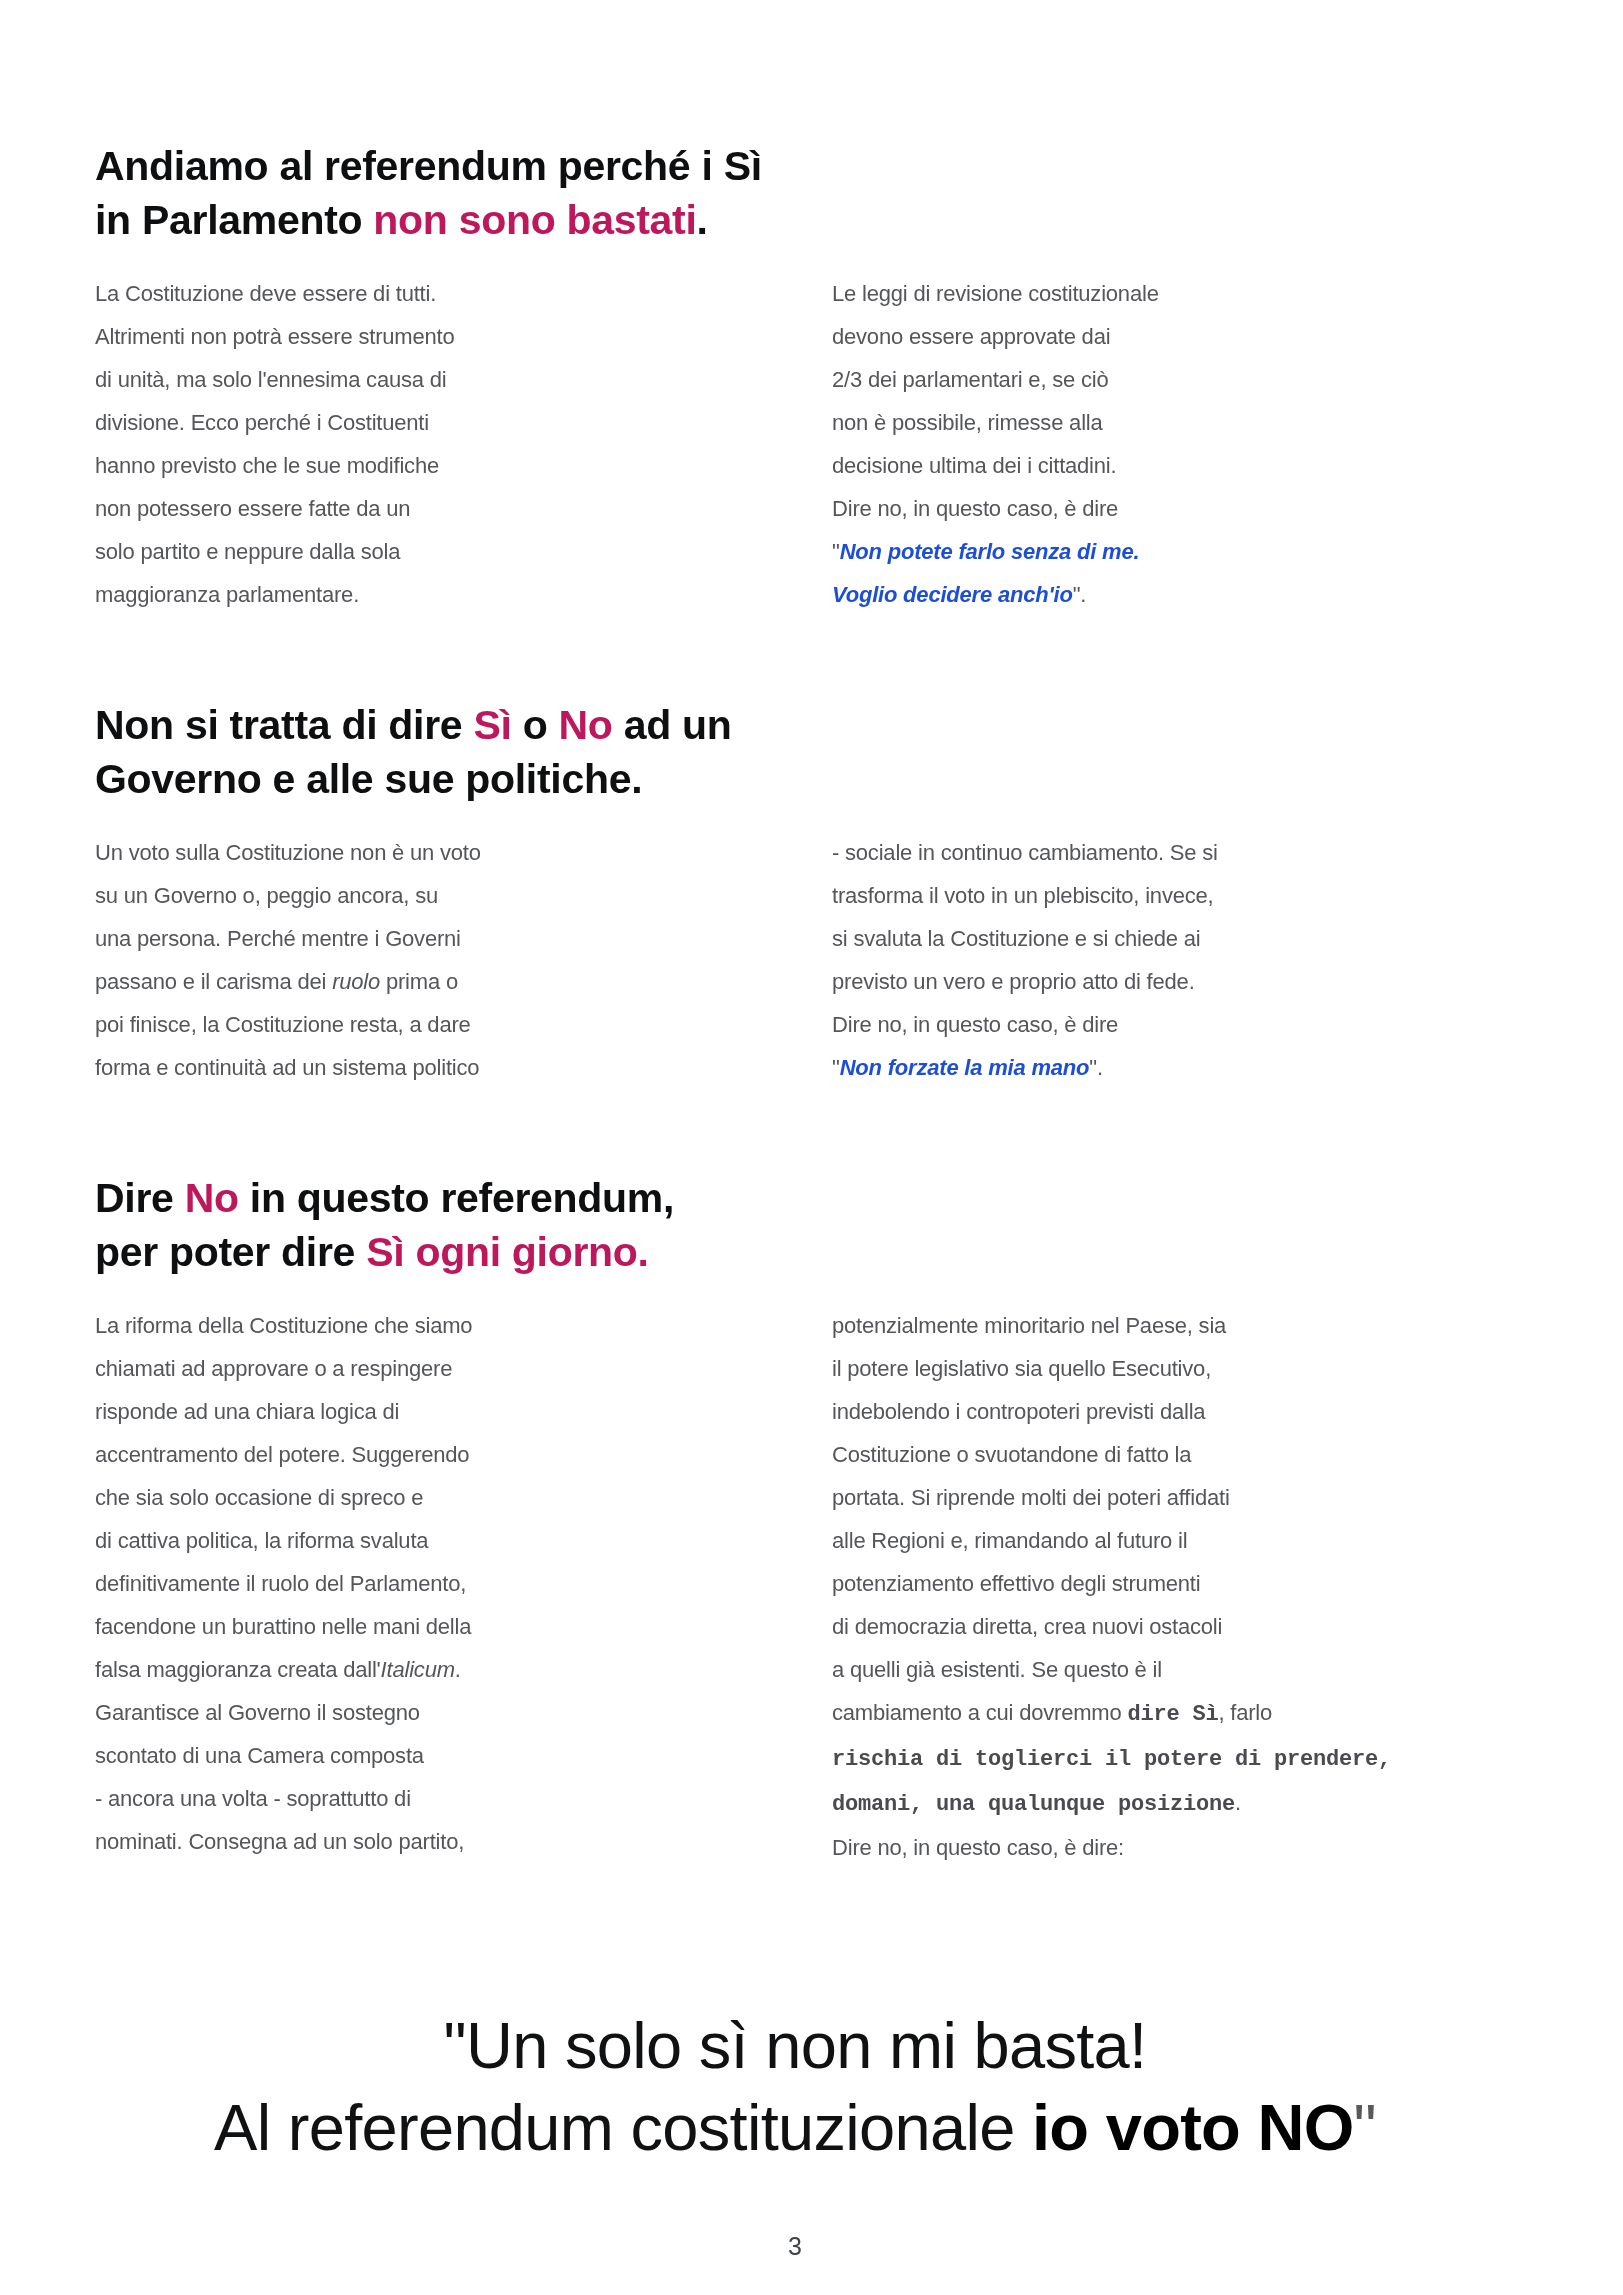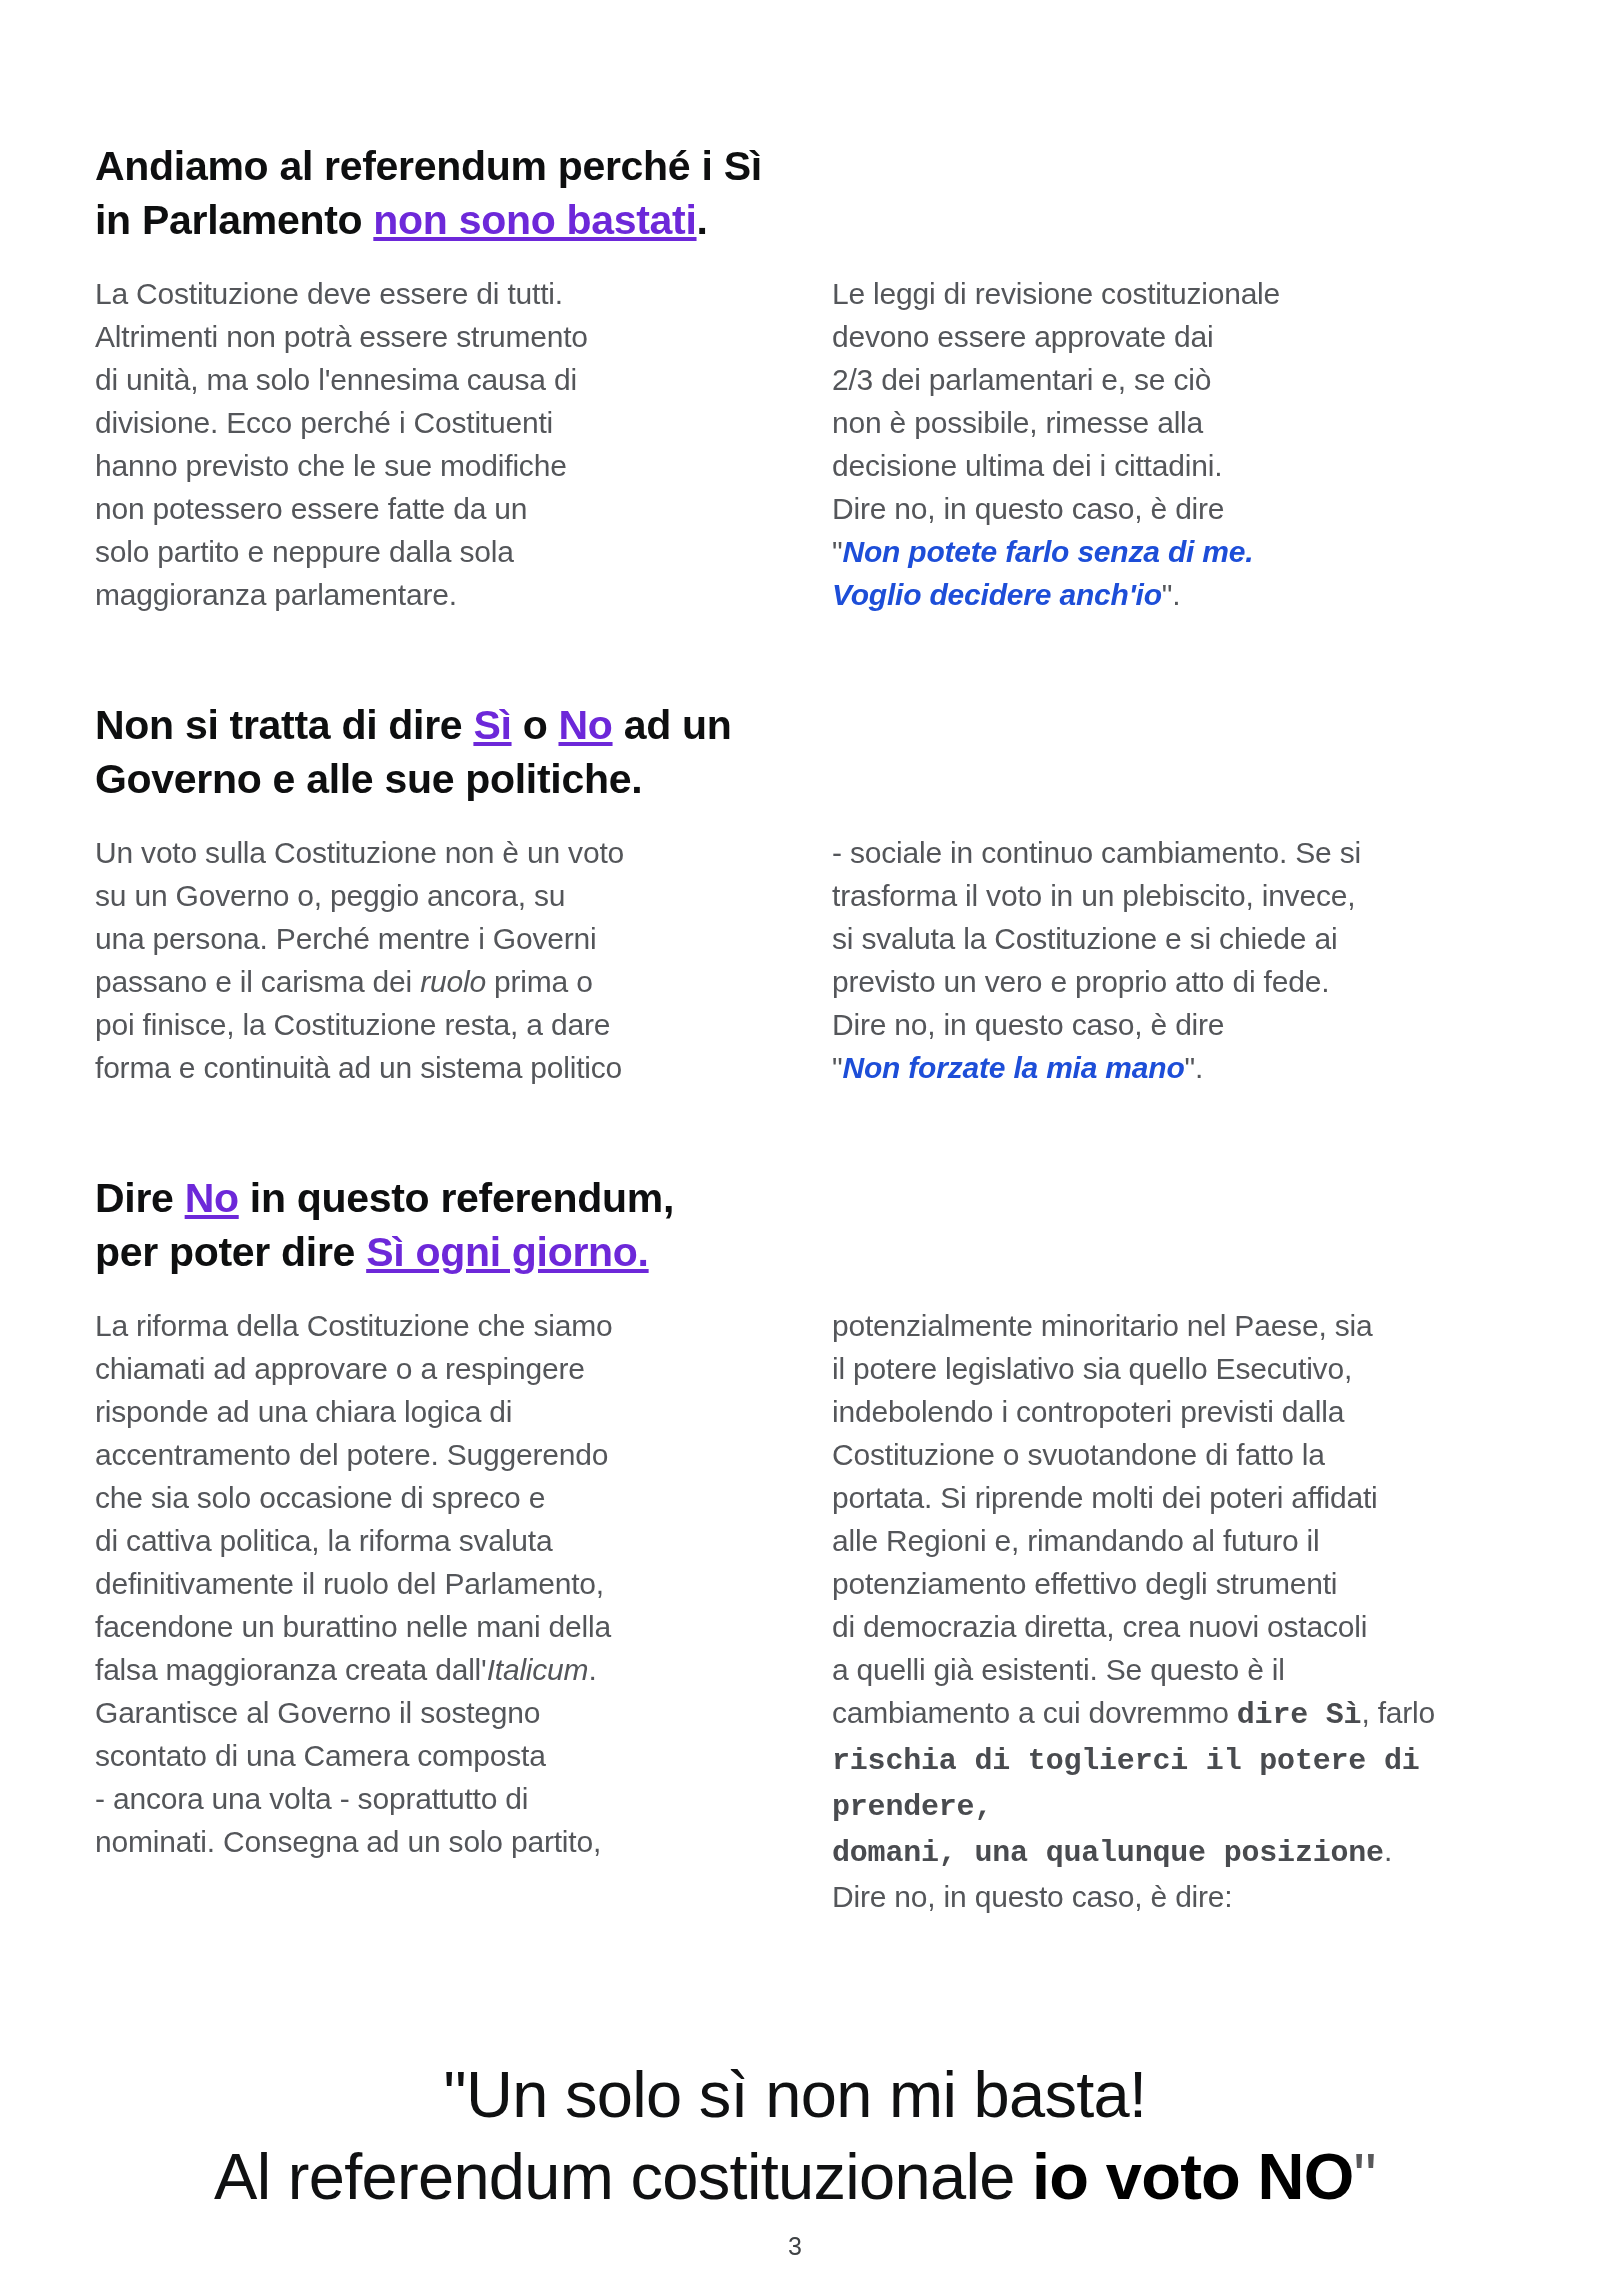--- a/index.html
+++ b/index.html
@@ -32,7 +32,7 @@
     letter-spacing:-0.2px;
   }
   
-  .seg-g { color:#6d28d9;text-decoration:underline; }
+  .seg-g { color:#be185d; }
   .seg-r { color:#000000; font-weight:700; }
   .seg-i { font-style:italic; }
   .seg-b { font-weight:700; color:#494B4F;font-family:Liberation Mono, monospace; }

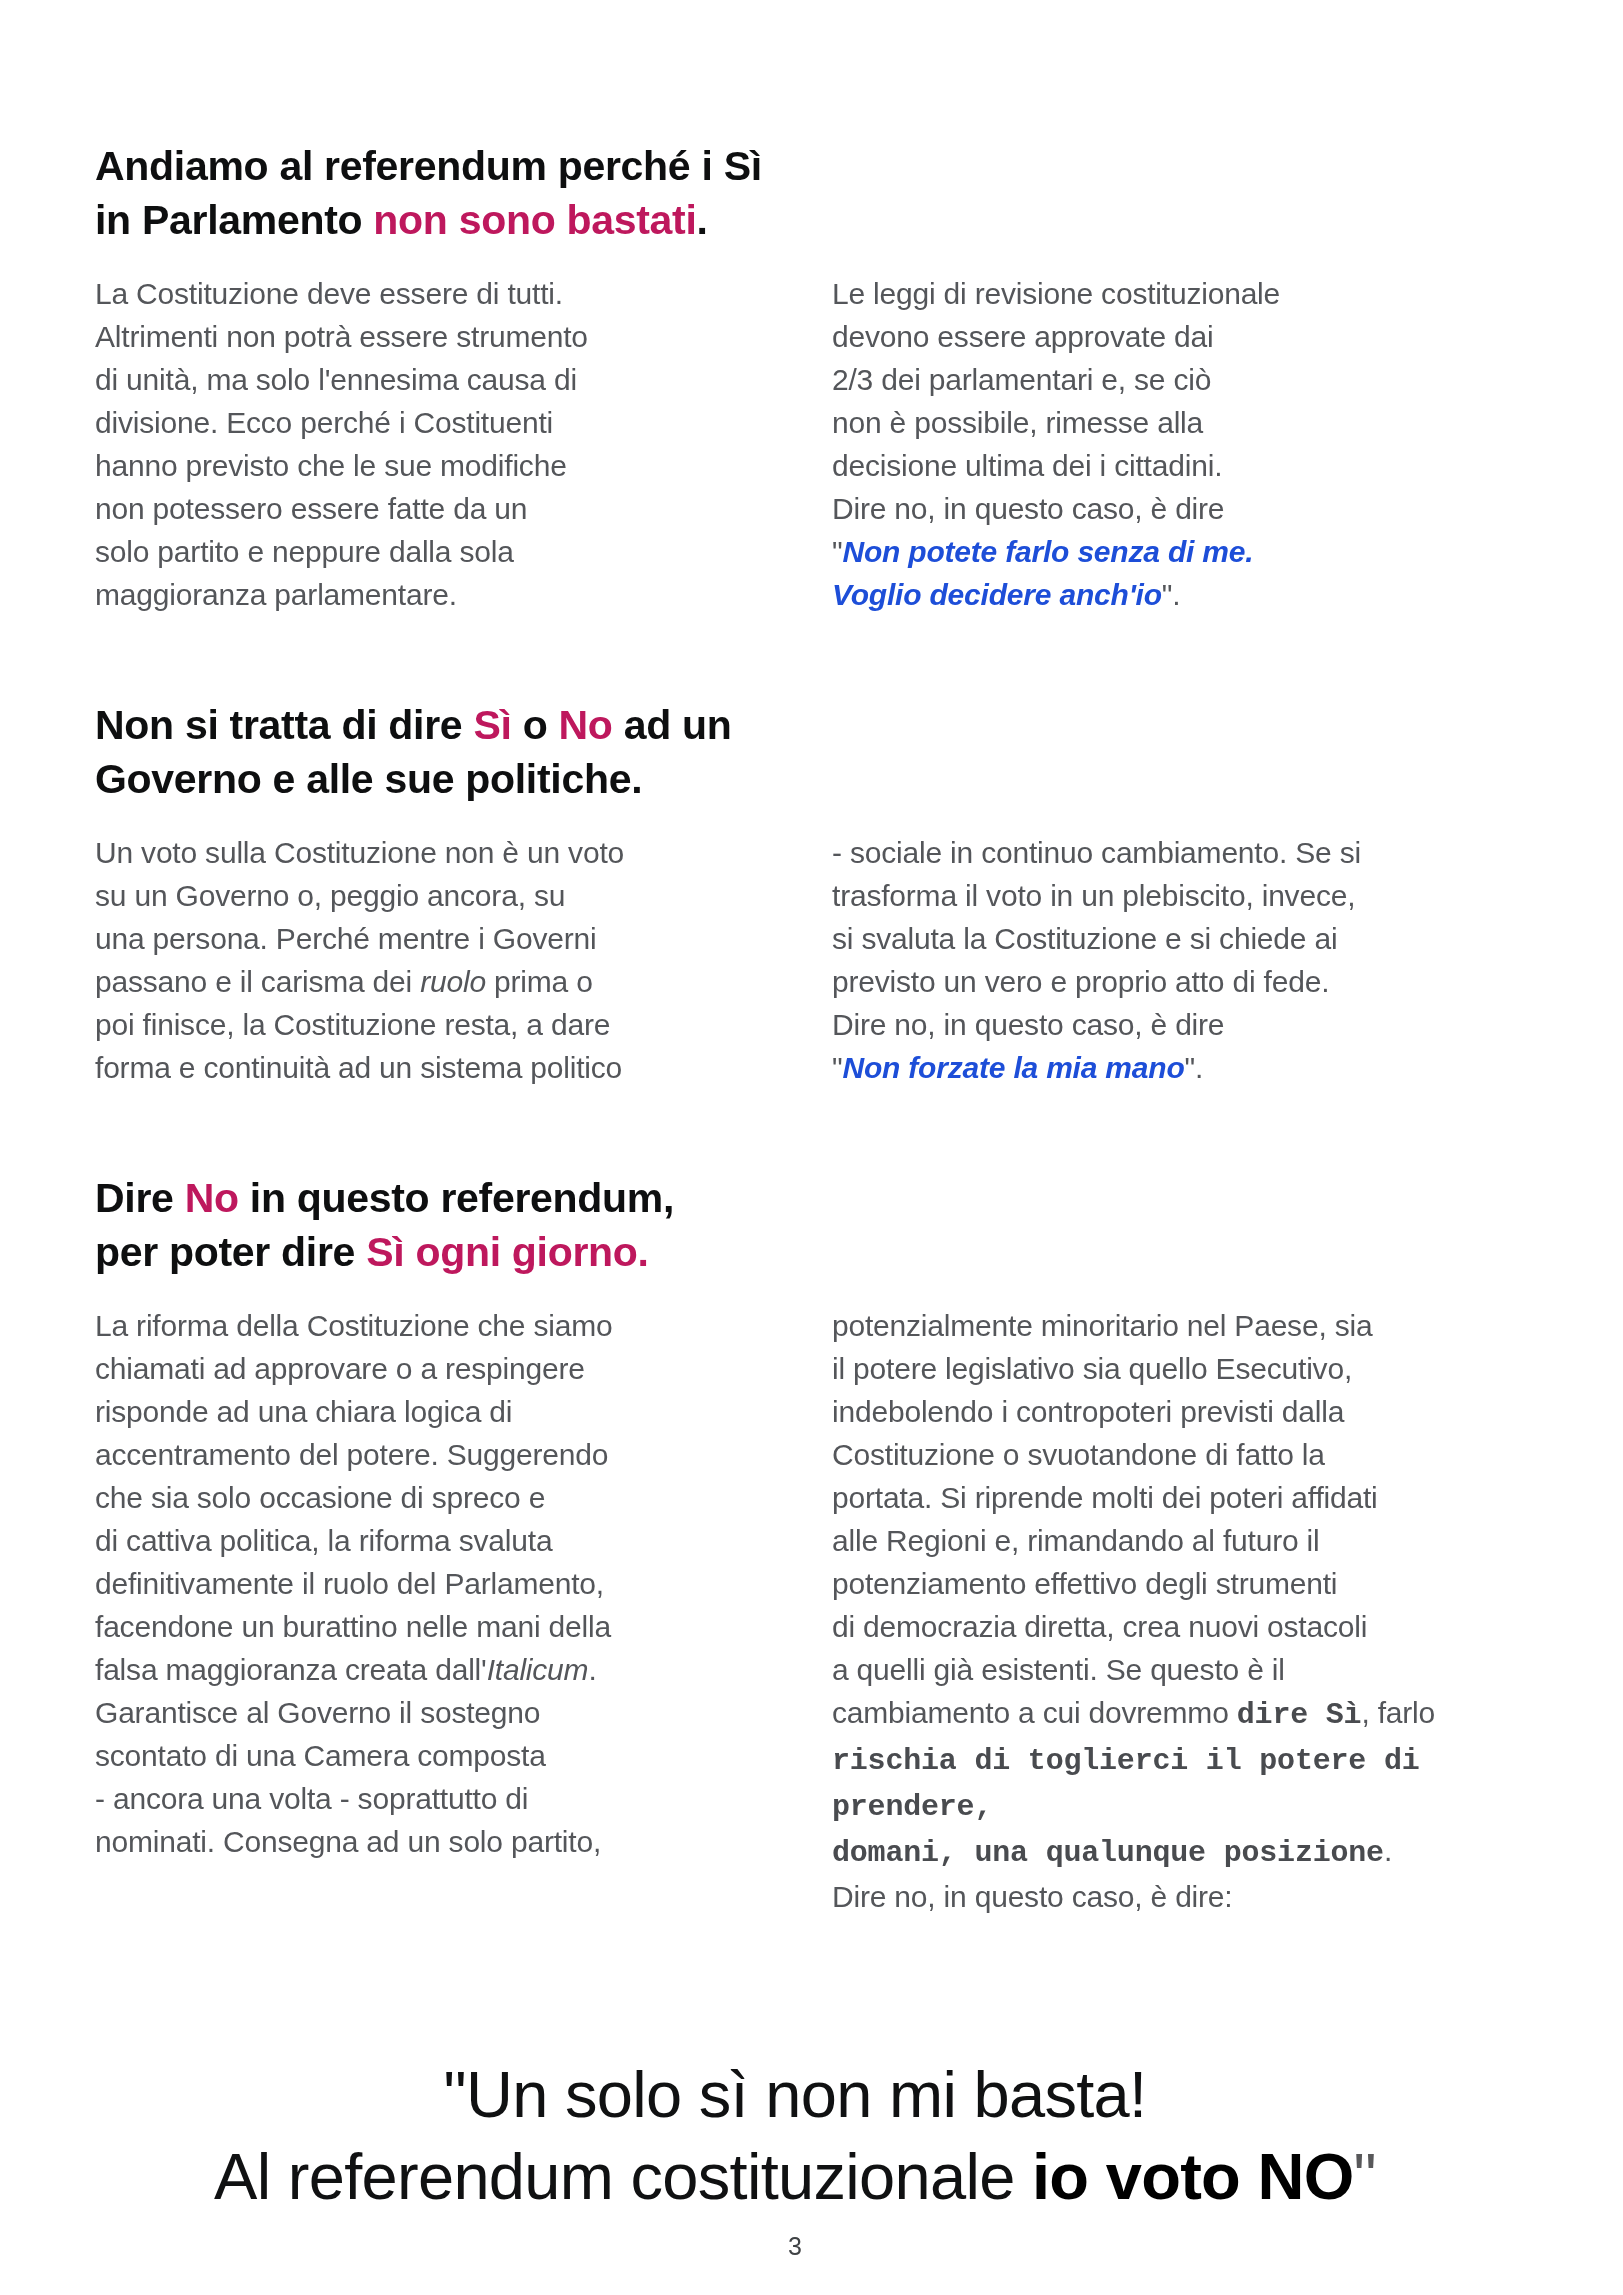--- a/index.html
+++ b/index.html
@@ -25,7 +25,7 @@
   .cols { display:flex; gap:71px; }
   .col {
     width:683px;
-    font-size:30px;
+    font-size:22px;
     line-height:43px;
     font-weight:400;
     color:#54565A;

